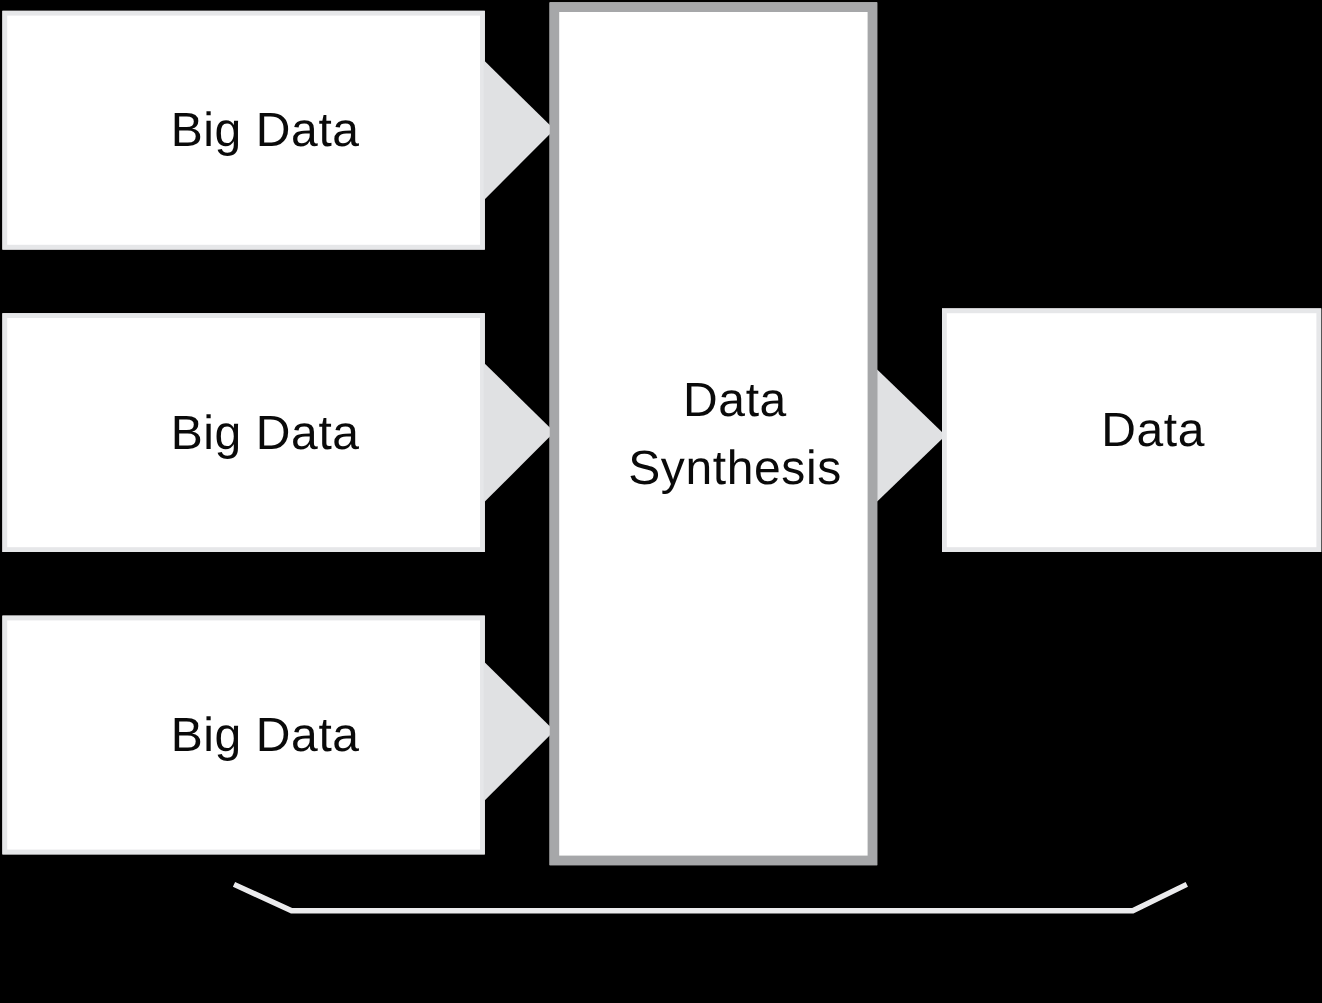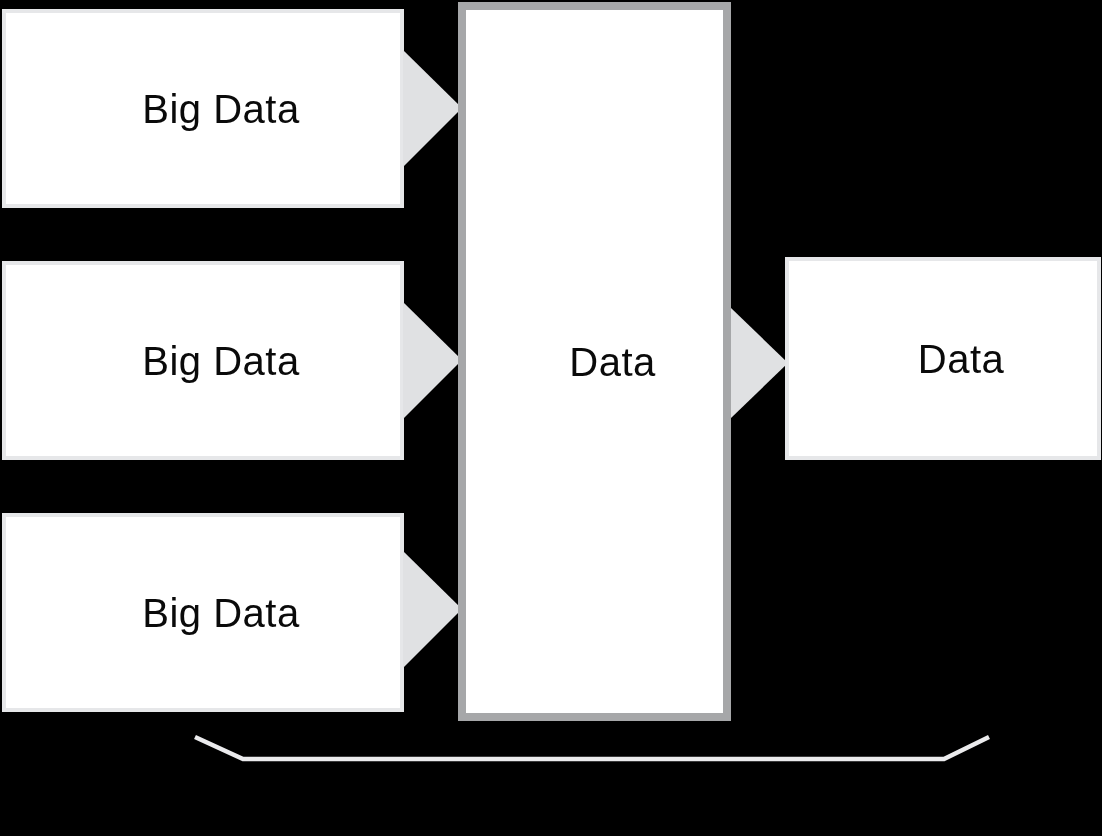--- a/index.html
+++ b/index.html
@@ -102,6 +102,7 @@
   <div class="box central">
     <span>
       <span class="label-lines">Data</span>
+      <span class="label-lines">Synthesis</span>
     </span>
   </div>
 

